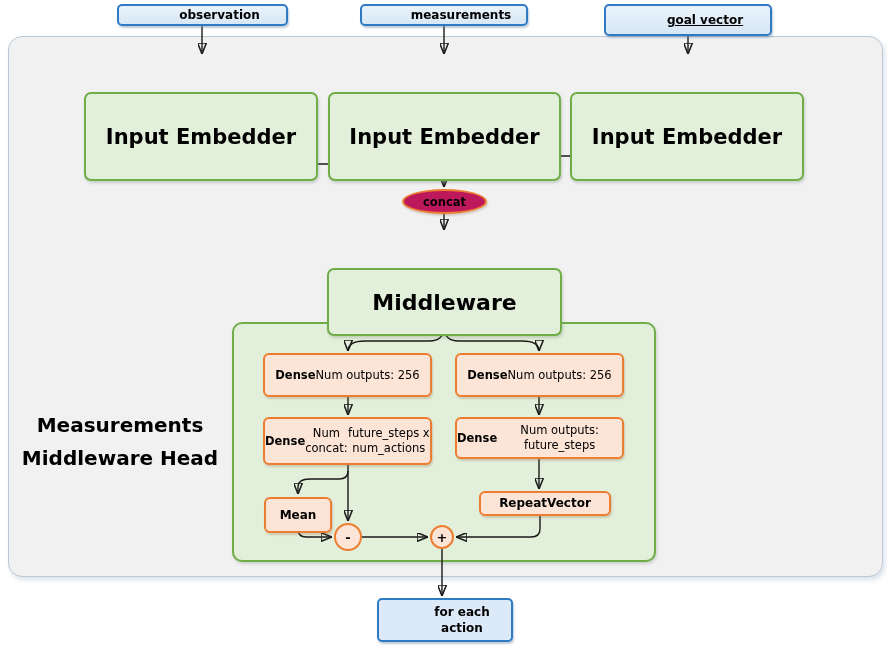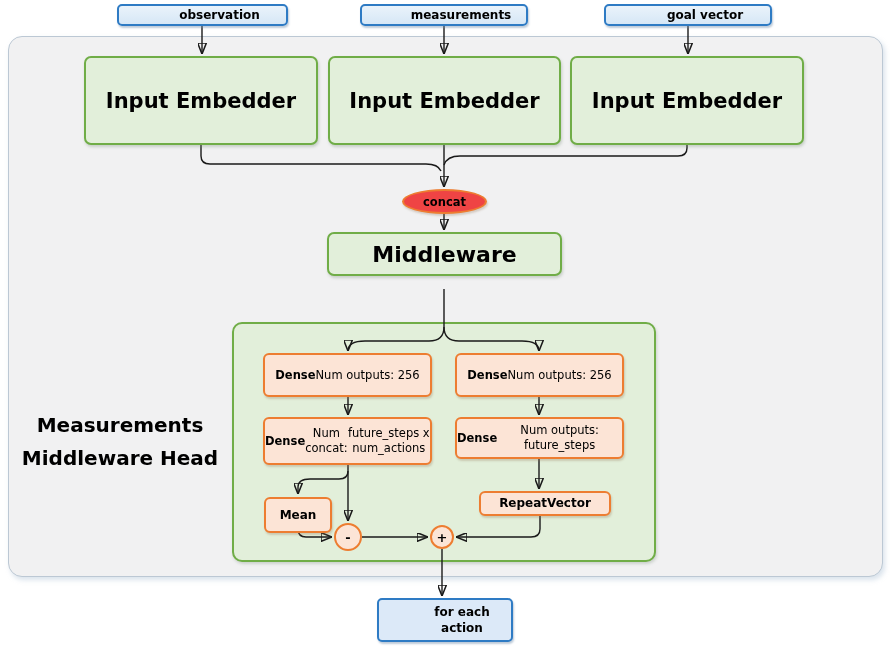--- a/index.html
+++ b/index.html
@@ -99,7 +99,7 @@
   <div class="abs node blue-box" style="left:360px;top:4px;width:168px;height:22px;">
     <span>measurements</span>
   </div>
-  <div class="abs node blue-box" style="left:604px;top:4px;width:168px;height:22px;">
+  <div class="abs node blue-box" style="left:604px;top:4px;width:168px;height:32px;text-decoration:underline;">
     <span>goal vector</span>
   </div>
 

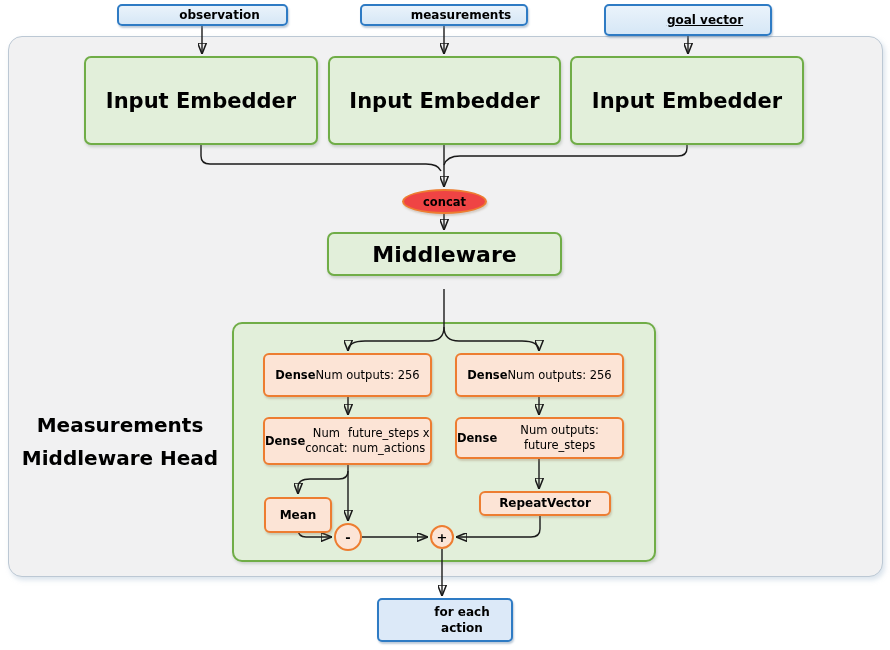--- a/index.html
+++ b/index.html
@@ -35,7 +35,7 @@
   .green-box{
     background:#e2efda;border:2px solid #70ad47;border-radius:7px;
     box-shadow:1px 2px 3px rgba(120,140,120,.35);
-    font-weight:bold;font-size:21px;
+    font-weight:bold;font-size:21px;margin-top:36px;
   }
   .orange-box{
     background:#fce4d6;border:2.5px solid #ed7d31;border-radius:6px;

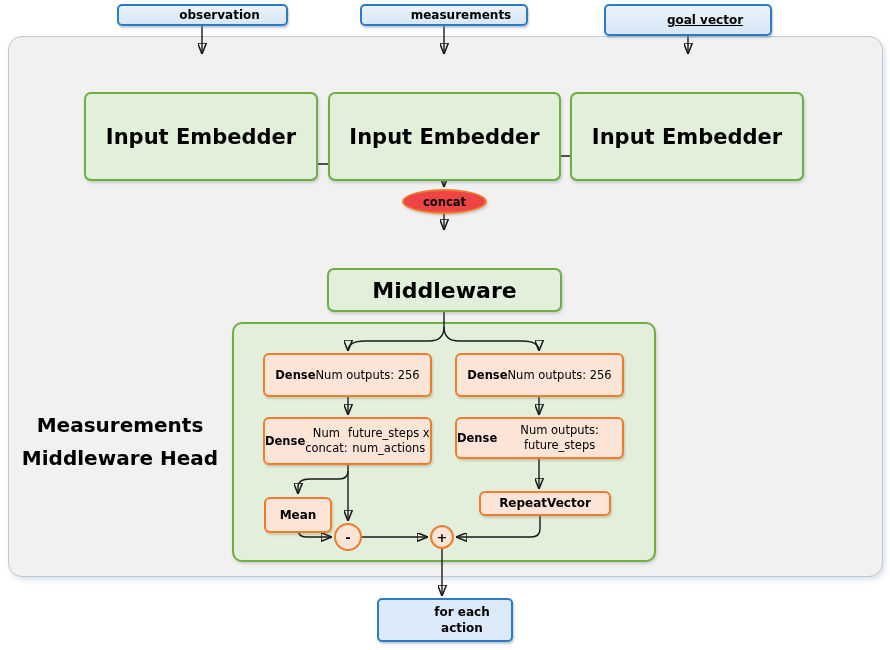--- a/index.html
+++ b/index.html
@@ -45,7 +45,7 @@
   .orange-box .t{font-weight:bold;}
   .orange-box.small{font-weight:bold;font-size:12px;}
   .ellipse{
-    background:#ef4444;border:2.5px solid #ed7d31;border-radius:50%;
+    background:#be185d;border:2.5px solid #ed7d31;border-radius:50%;
     font-weight:bold;font-size:11.5px;
     box-shadow:1px 2px 2px rgba(150,120,90,.30);
   }

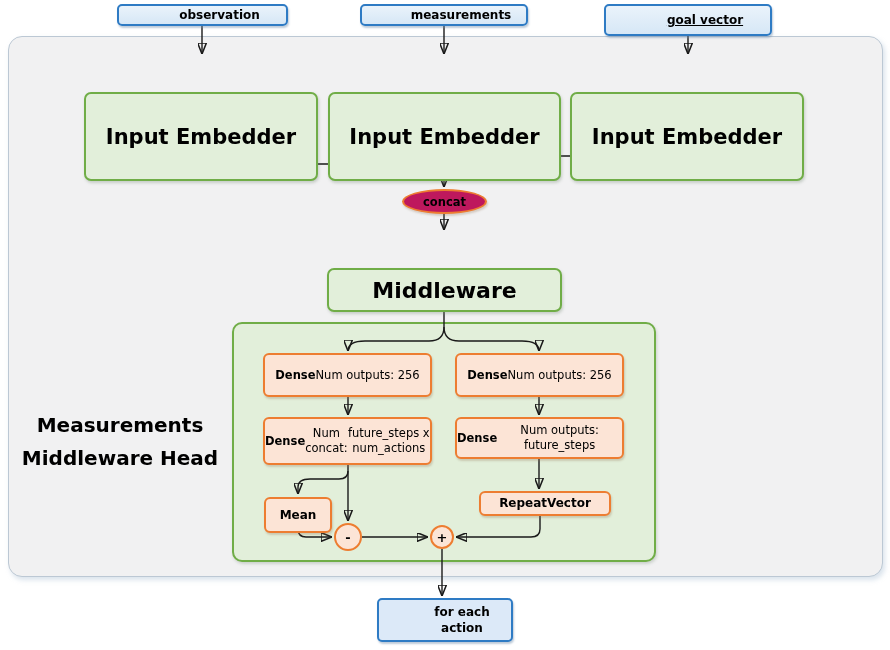--- a/index.html
+++ b/index.html
@@ -117,7 +117,7 @@
     <span>concat</span>
   </div>
 
-  <div class="abs node green-box" style="left:327px;top:232px;width:235px;height:44px;font-size:22px;">
+  <div class="abs node green-box" style="left:327px;top:232px;width:235px;height:68px;font-size:22px;">
     <span>Middleware</span>
   </div>
 

